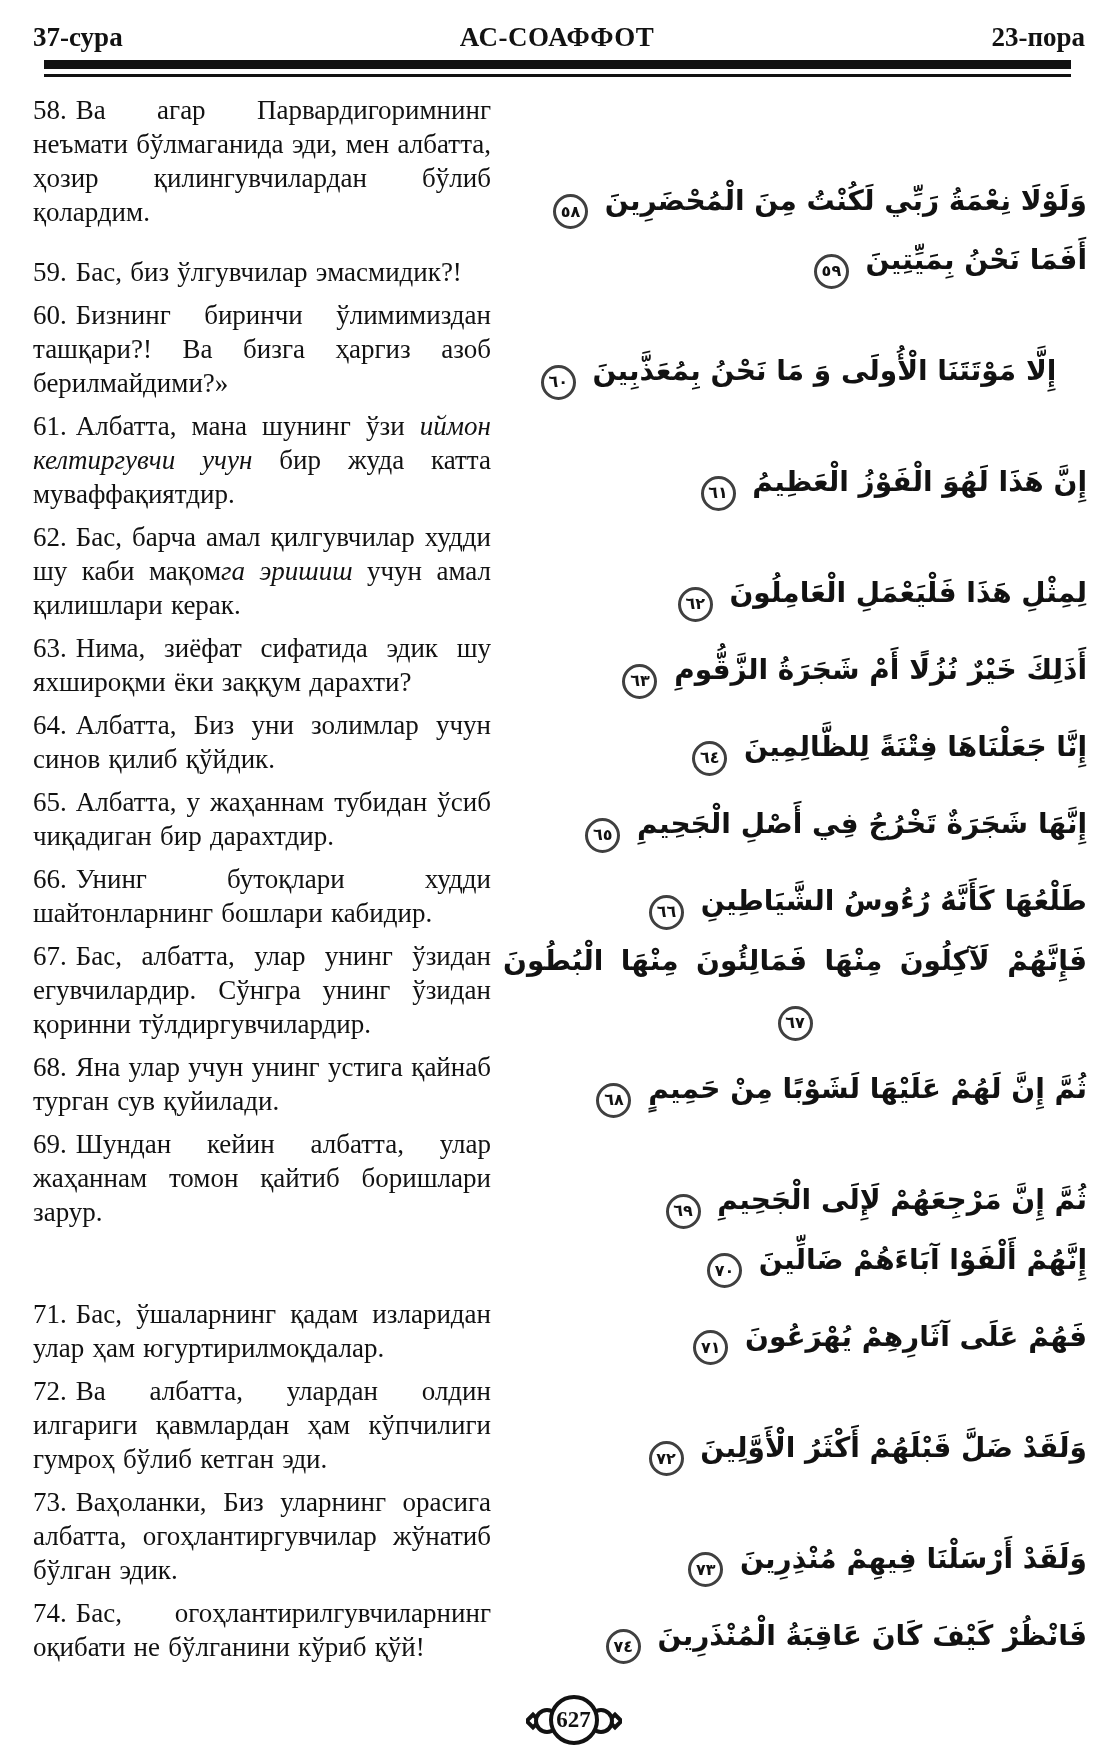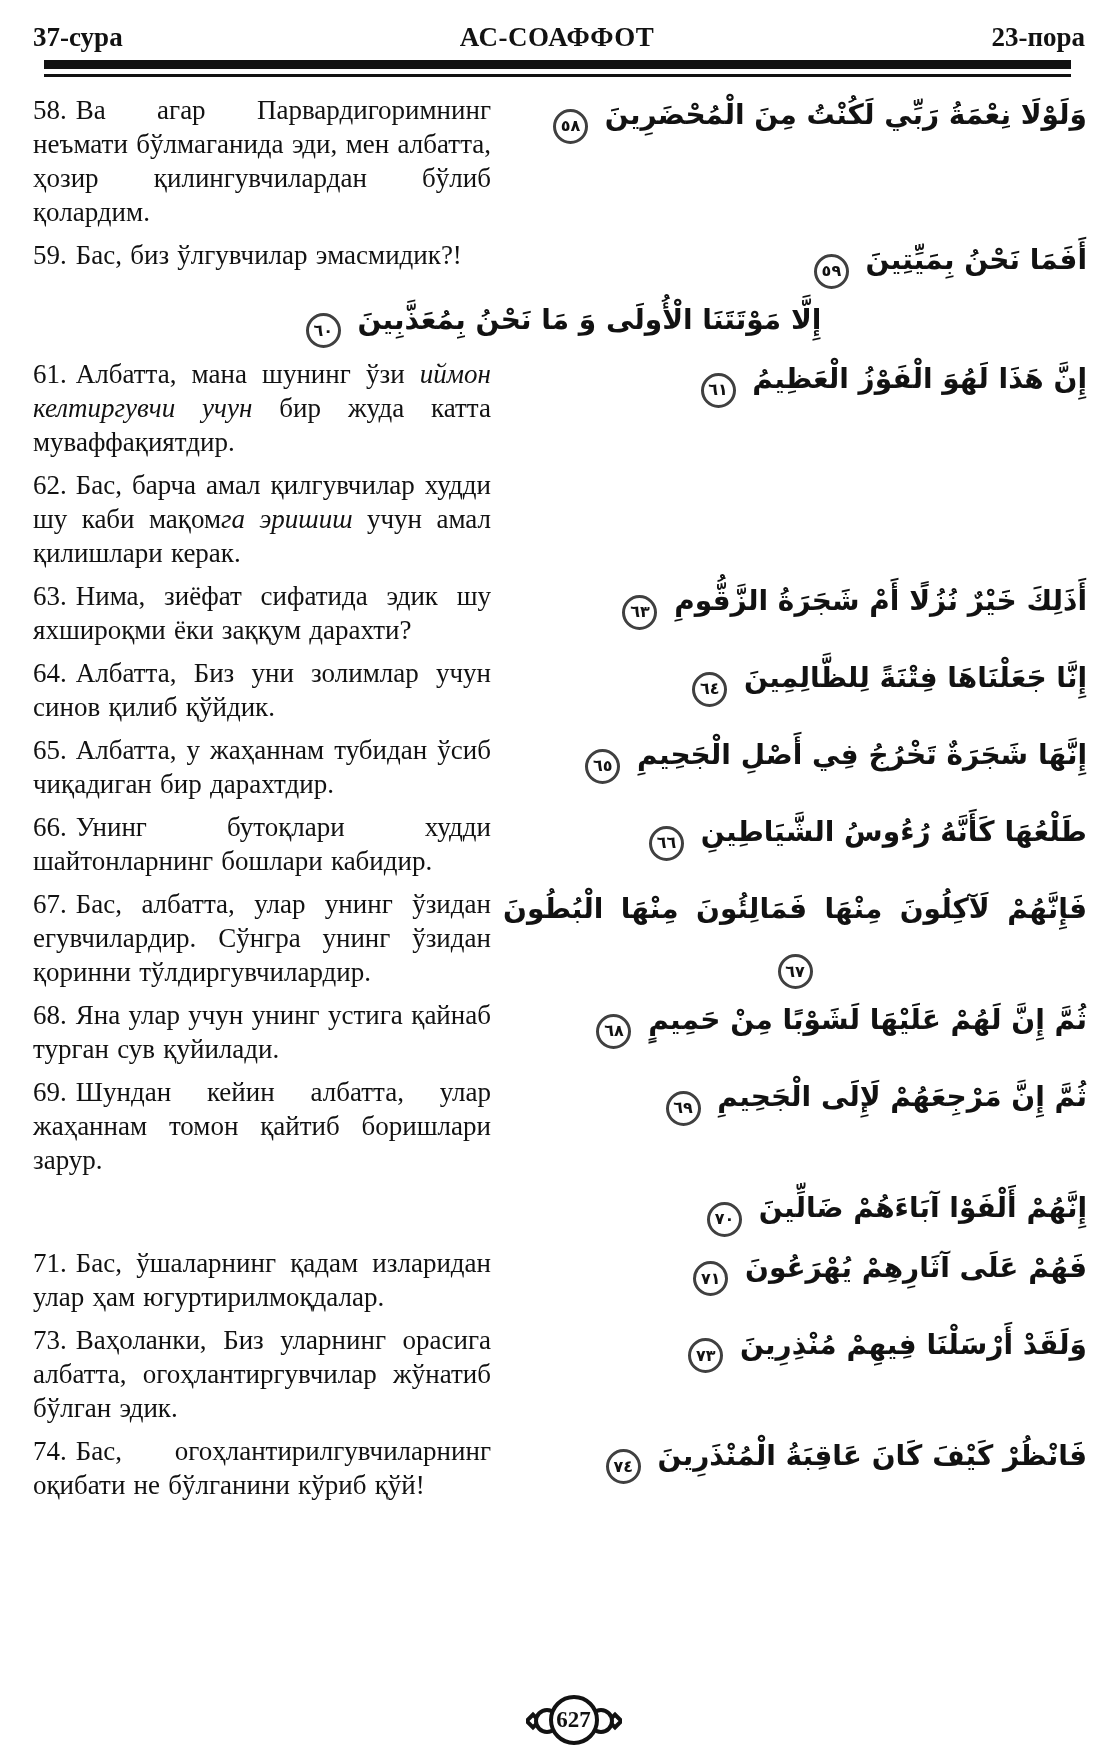--- a/index.html
+++ b/index.html
@@ -25,7 +25,7 @@
   
   main { padding: 4px 28px 0 33px; }
   .vrow {
-    display: flex; align-items: flex-start;
+    display: flex; align-items: flex-end;
     margin-bottom: 9px; column-gap: 12px;
   }
   .uz {

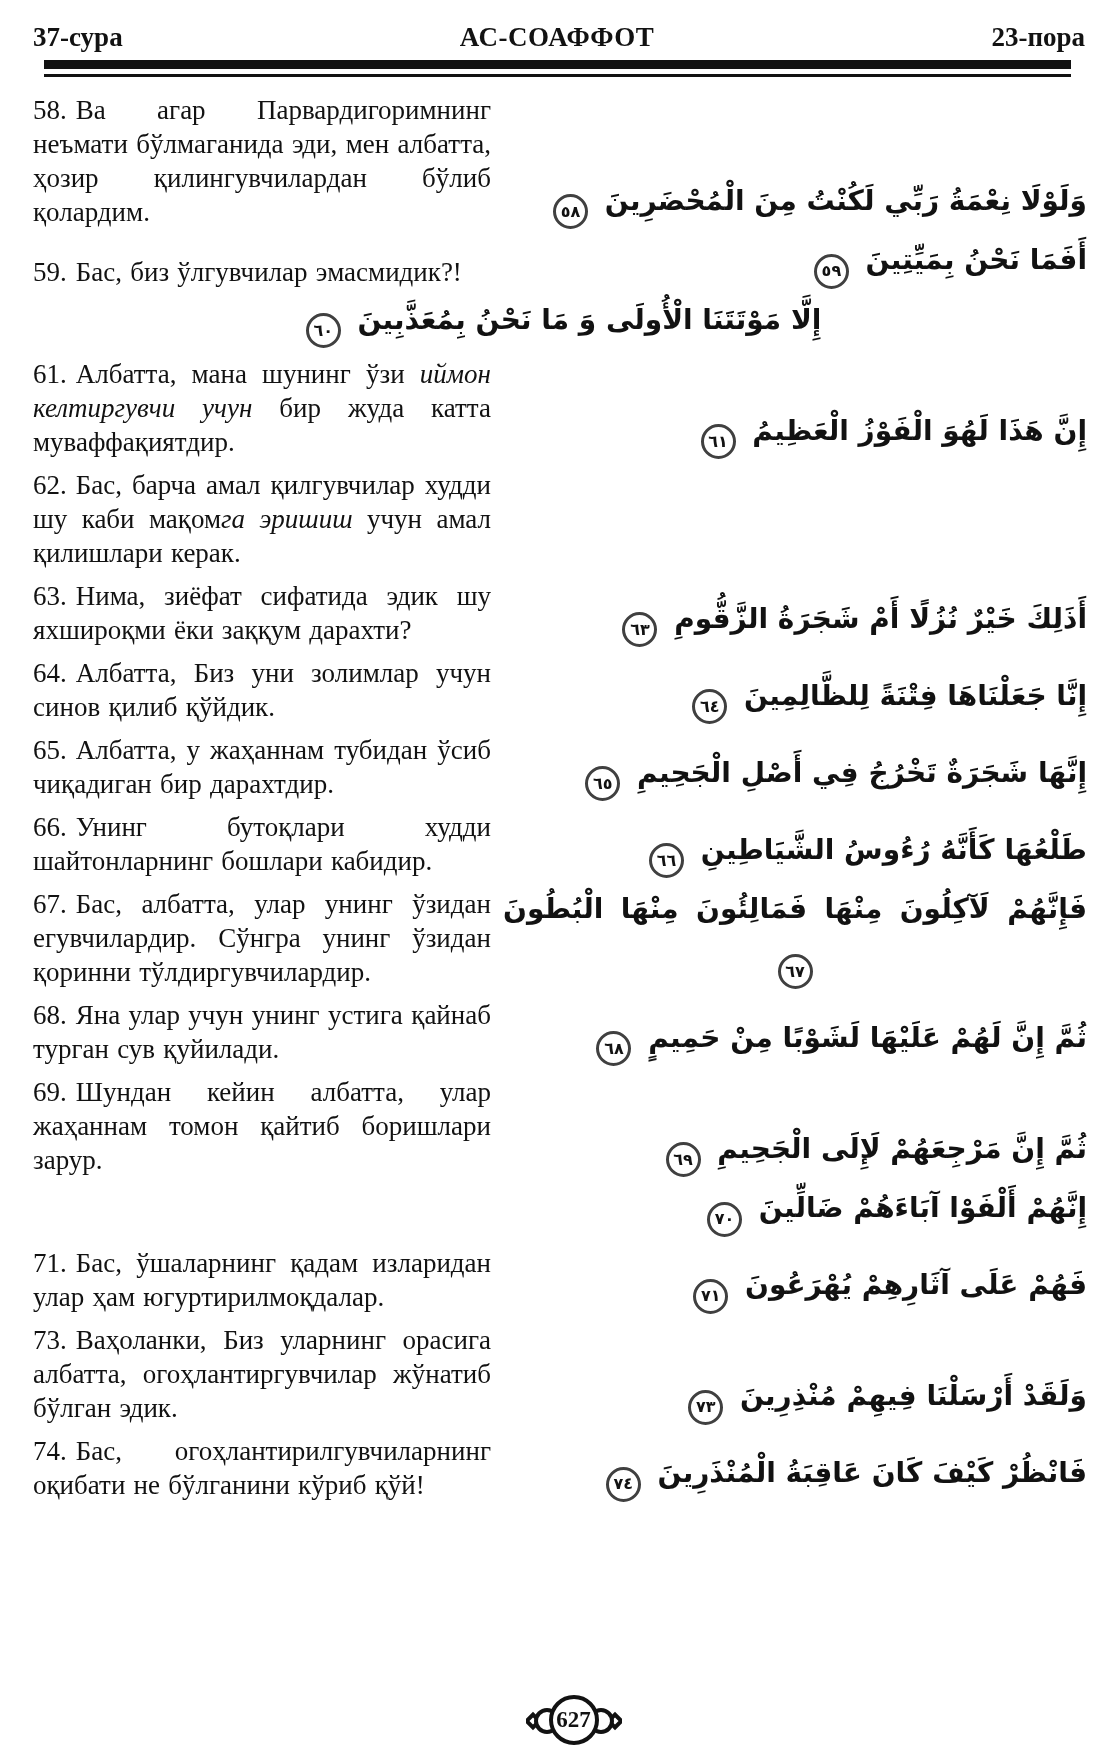--- a/index.html
+++ b/index.html
@@ -95,6 +95,7 @@
   </div>
 
   <div class="vrow">
+    <p class="uz"><span class="num">60.</span><span class="segs"><span>Бизнинг биринчи ўлимимиздан ташқари?! Ва бизга ҳаргиз азоб берилмайдими?»</span></span></p>
     <div class="ar wrap-center"><span class="artxt">إِلَّا مَوْتَتَنَا الْأُولَى وَ مَا نَحْنُ بِمُعَذَّبِينَ </span><span class="ayah">٦٠</span></div>
   </div>
 

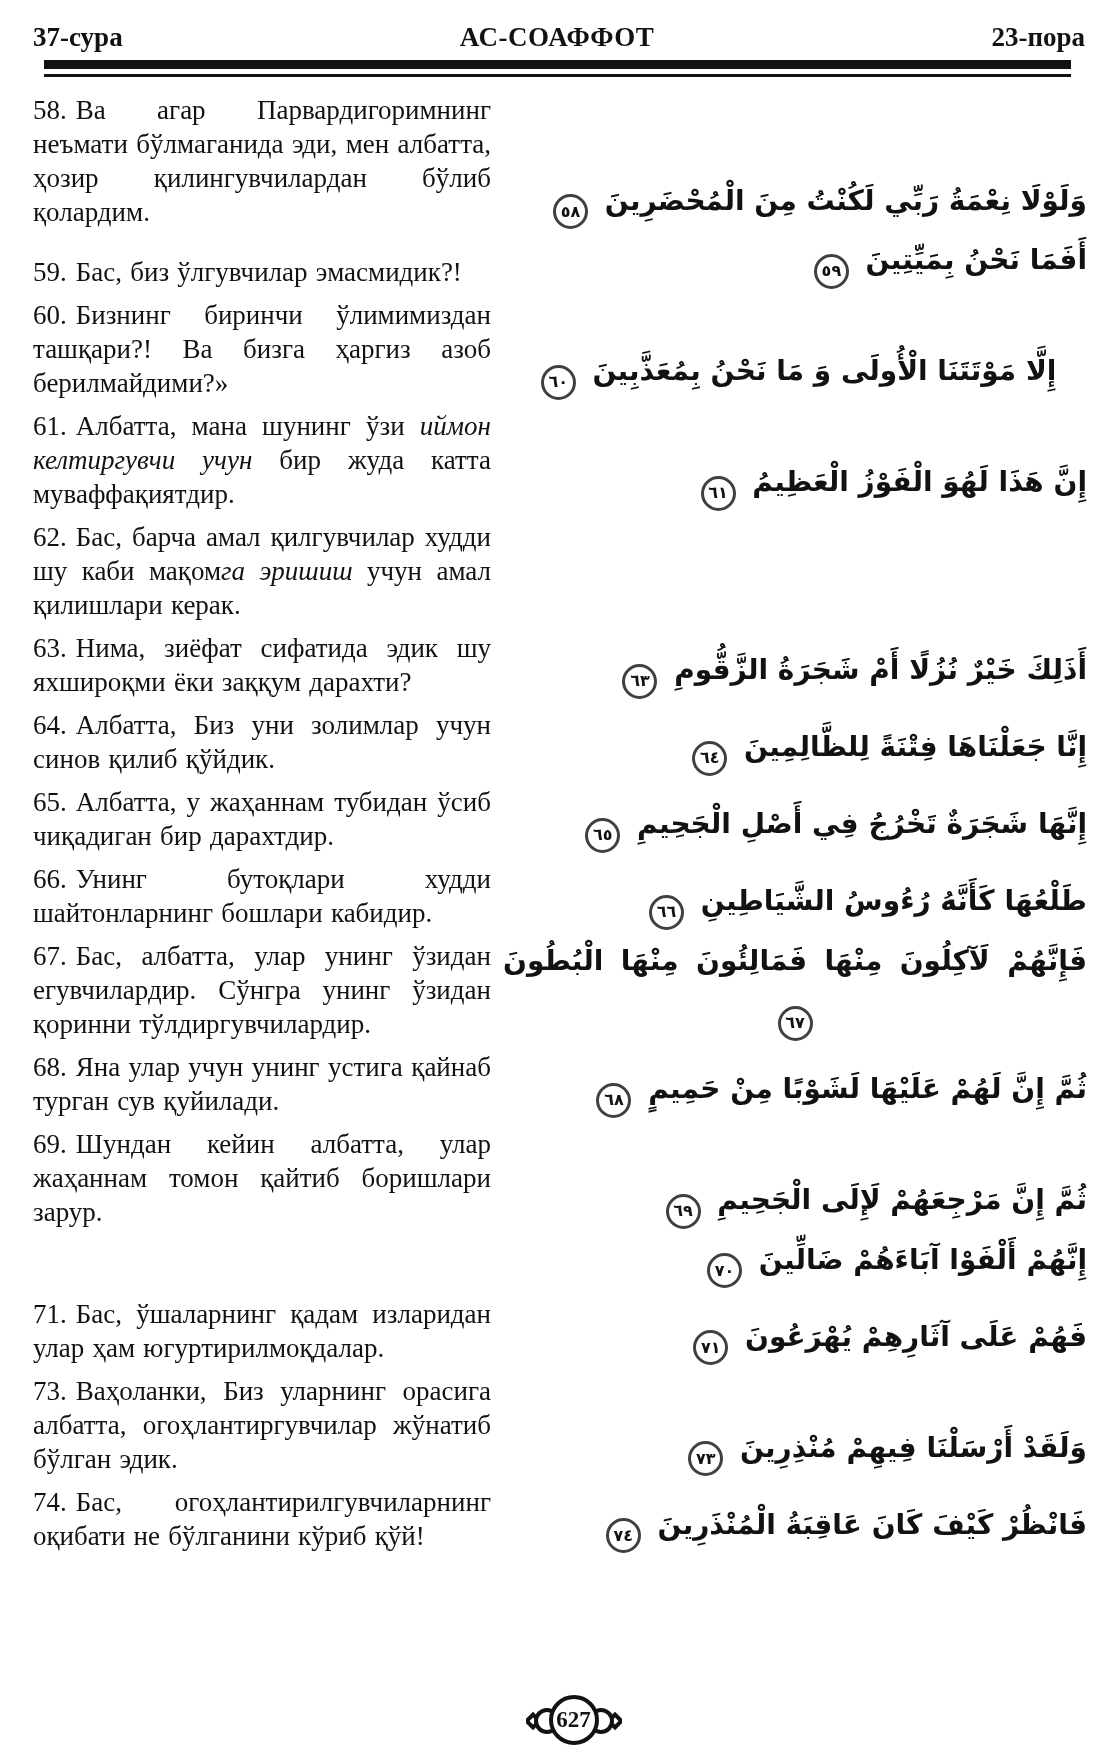--- a/index.html
+++ b/index.html
@@ -106,6 +106,7 @@
 
   <div class="vrow">
     <p class="uz"><span class="num">62.</span><span class="segs"><span>Бас, барча амал қилгувчилар худди шу каби мақом</span><span class="it">га эришиш</span><span> учун амал қилишлари керак.</span></span></p>
+    <div class="ar"><span class="artxt">لِمِثْلِ هَذَا فَلْيَعْمَلِ الْعَامِلُونَ </span><span class="ayah">٦٢</span></div>
   </div>
 
   <div class="vrow">

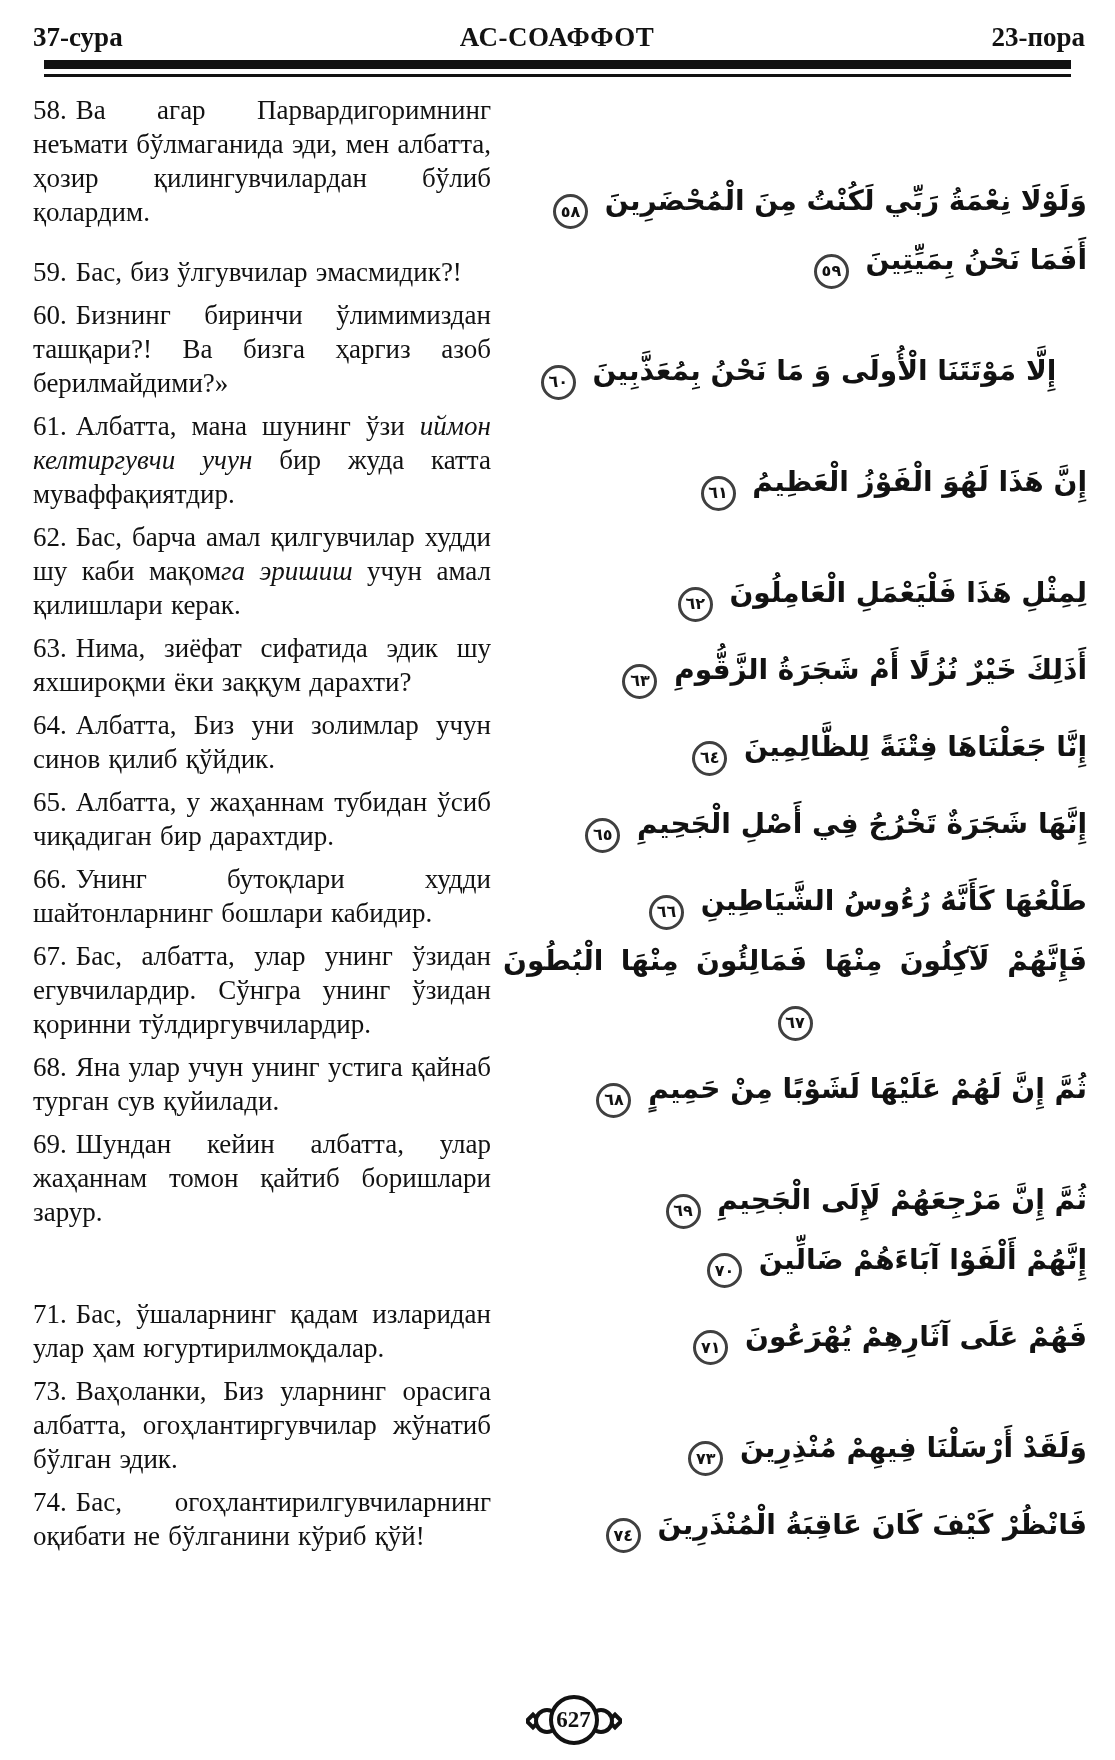--- a/index.html
+++ b/index.html
@@ -153,6 +153,10 @@
     <div class="ar"><span class="artxt">فَهُمْ عَلَى آثَارِهِمْ يُهْرَعُونَ </span><span class="ayah">٧١</span></div>
   </div>
 
+  <div class="vrow">
+    <p class="uz"><span class="num">72.</span><span class="segs"><span>Ва албатта, улардан олдин илгариги қавмлардан ҳам кўпчилиги гумроҳ бўлиб кетган эди.</span></span></p>
+    <div class="ar"><span class="artxt">وَلَقَدْ ضَلَّ قَبْلَهُمْ أَكْثَرُ الْأَوَّلِينَ </span><span class="ayah">٧٢</span></div>
+  </div>
 
   <div class="vrow">
     <p class="uz"><span class="num">73.</span><span class="segs"><span>Ваҳоланки, Биз уларнинг орасига албатта, огоҳлантиргувчилар жўнатиб бўлган эдик.</span></span></p>

